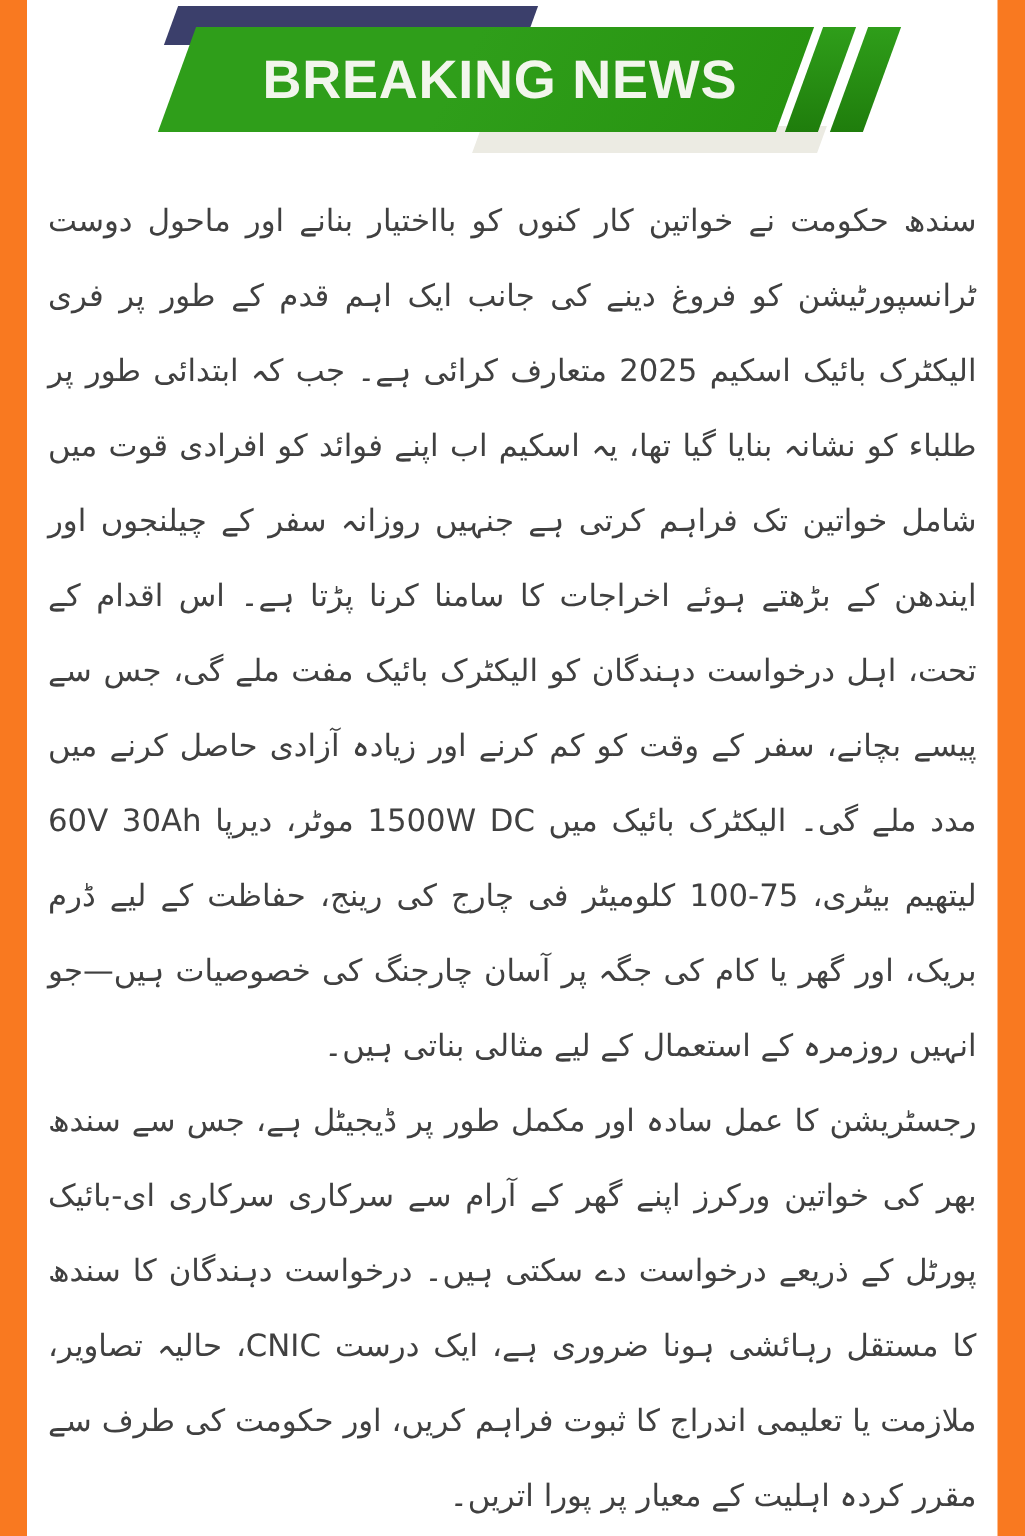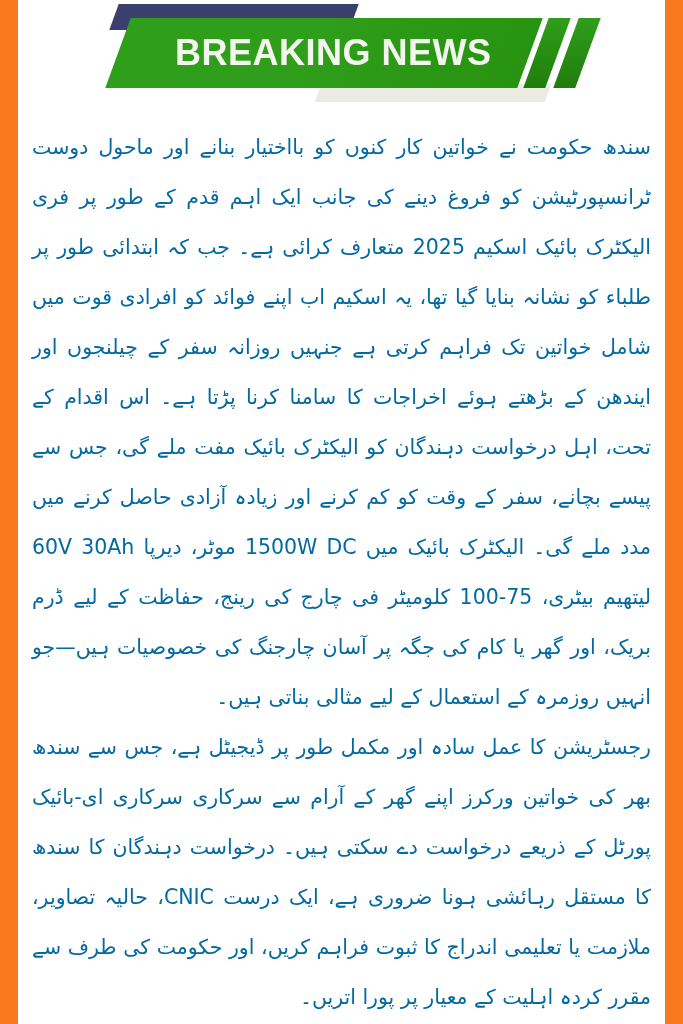--- a/index.html
+++ b/index.html
@@ -108,7 +108,7 @@
     direction: rtl;
     text-align: justify;
     text-align-last: center;
-    color: #0369a1;
+    color: #404040;
     font-family: "DejaVu Sans", "Liberation Sans", sans-serif;
     font-size: 20.5px;
     line-height: 50px;

